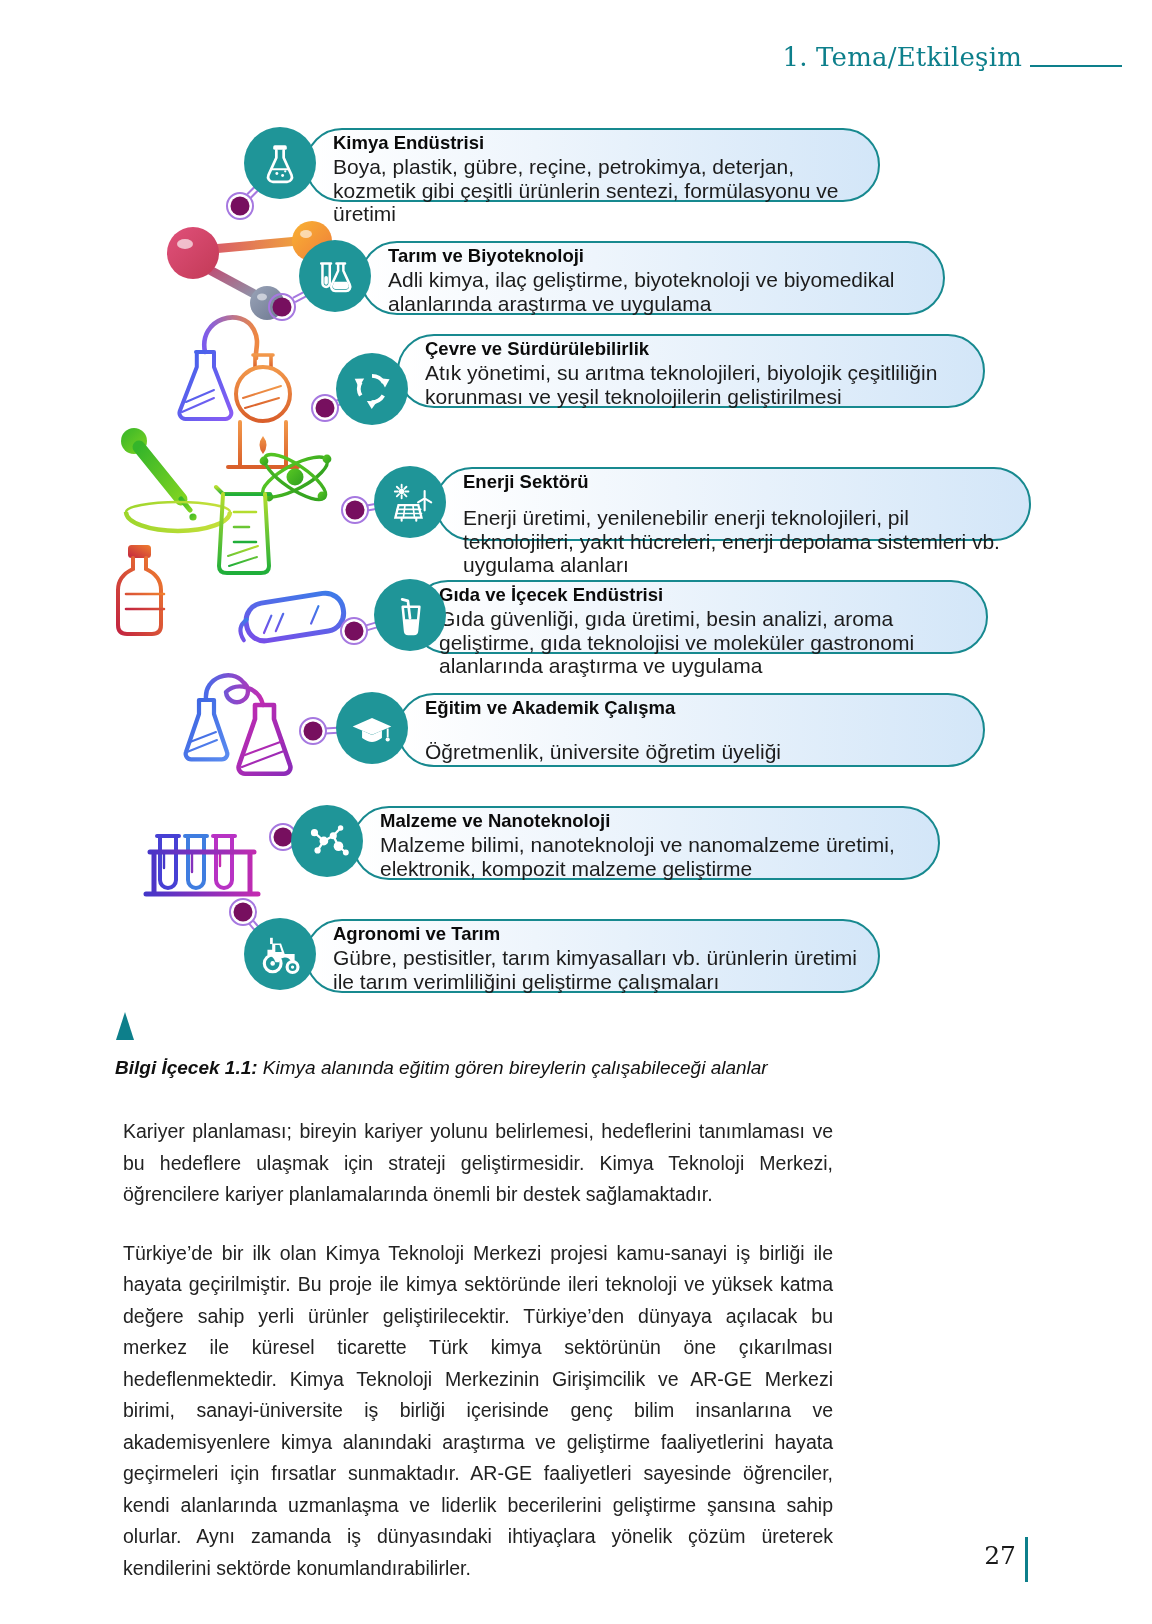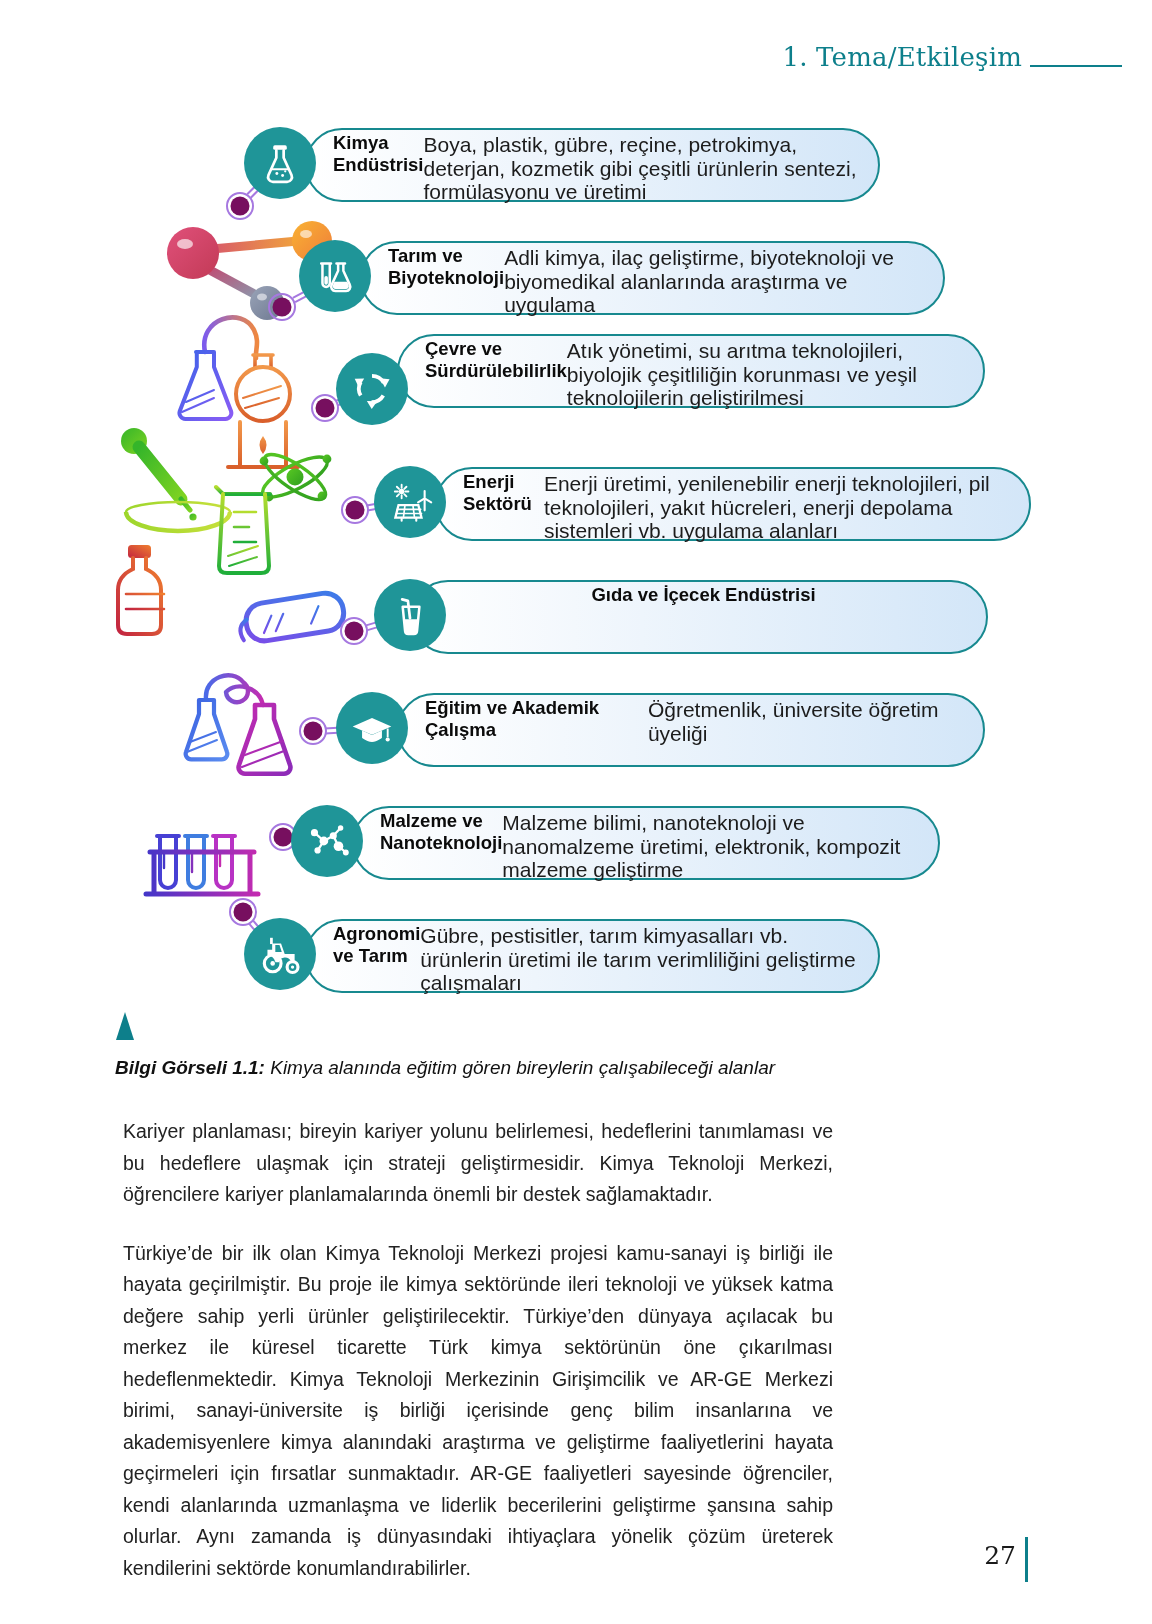--- a/index.html
+++ b/index.html
@@ -24,7 +24,7 @@
     position:absolute;height:74px;box-sizing:border-box;z-index:2;
     border:2.5px solid #17898f;border-radius:37px;
     background:linear-gradient(90deg,#ffffff 0%,#eef5fc 40%,#d3e6f8 100%);
-    display:flex;flex-direction:row;justify-content:center;
+    display:flex;flex-direction:column;justify-content:space-between;
     padding:2px 18px 2px 26px;
   }
   .card .c-title{font-size:18.5px;font-weight:bold;color:#0b0b0b;line-height:22px;margin:0;}

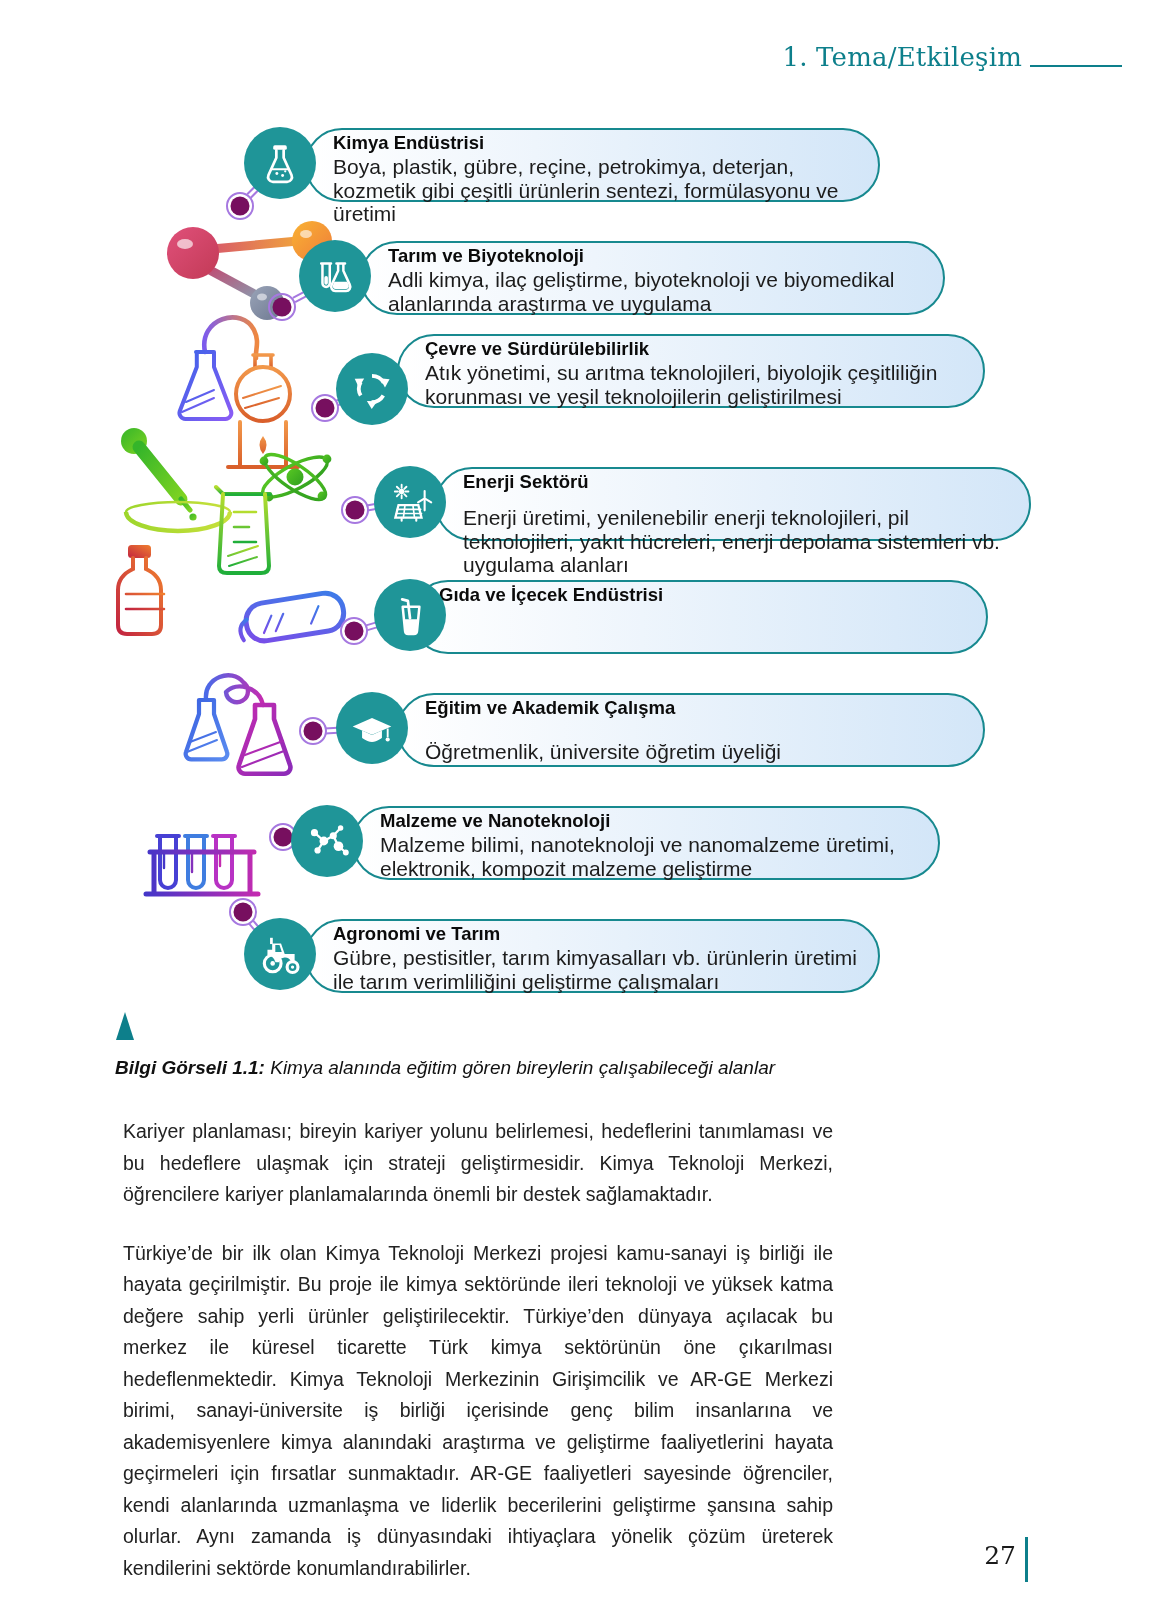--- a/index.html
+++ b/index.html
@@ -336,6 +336,7 @@
 
 <div class="card" style="left:411px;top:580px;width:577px;">
   <p class="c-title">Gıda ve İçecek Endüstrisi</p>
+  <p class="c-body">Gıda güvenliği, gıda üretimi, besin analizi, aroma geliştirme, gıda teknolojisi ve moleküler gastronomi alanlarında araştırma ve uygulama</p>
 </div>
 <div class="icon-circle" style="left:374px;top:579px;">
   <svg viewBox="0 0 44 44" fill="none" stroke="#ffffff" stroke-linecap="round" stroke-linejoin="round">

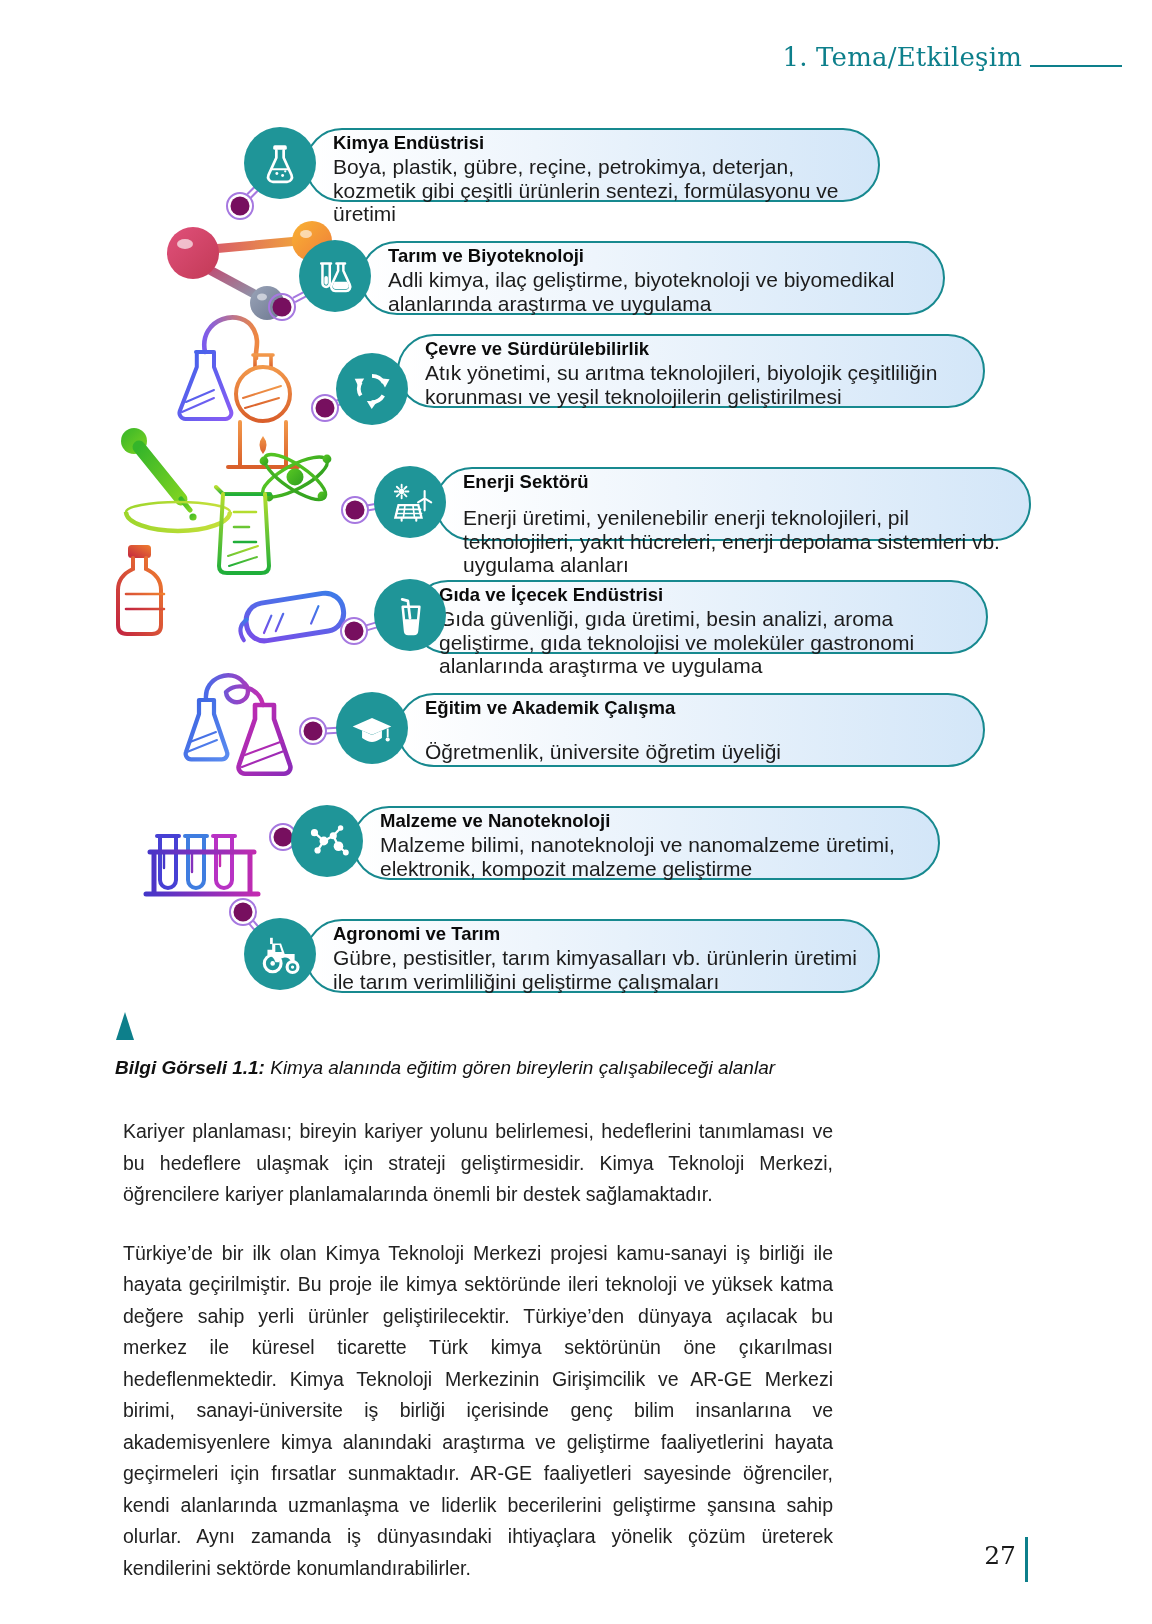--- a/index.html
+++ b/index.html
@@ -393,7 +393,7 @@
 </div>
 
 <div class="fig-marker"></div>
-<div class="fig-caption"><span class="cap-label">Bilgi Görseli 1.1:</span><span> Kimya alanında eğitim gören bireylerin çalışabileceği alanlar</span></div>
+<div class="fig-caption"><span class="cap-label">Bilgi İçecek 1.1:</span><span> Kimya alanında eğitim gören bireylerin çalışabileceği alanlar</span></div>
 
 <div class="body-text">
   <p>Kariyer planlaması; bireyin kariyer yolunu belirlemesi, hedeflerini tanımlaması ve bu hedeflere ulaşmak için strateji geliştirmesidir. Kimya Teknoloji Merkezi, öğrencilere kariyer planlamalarında önemli bir destek sağlamaktadır.</p>

